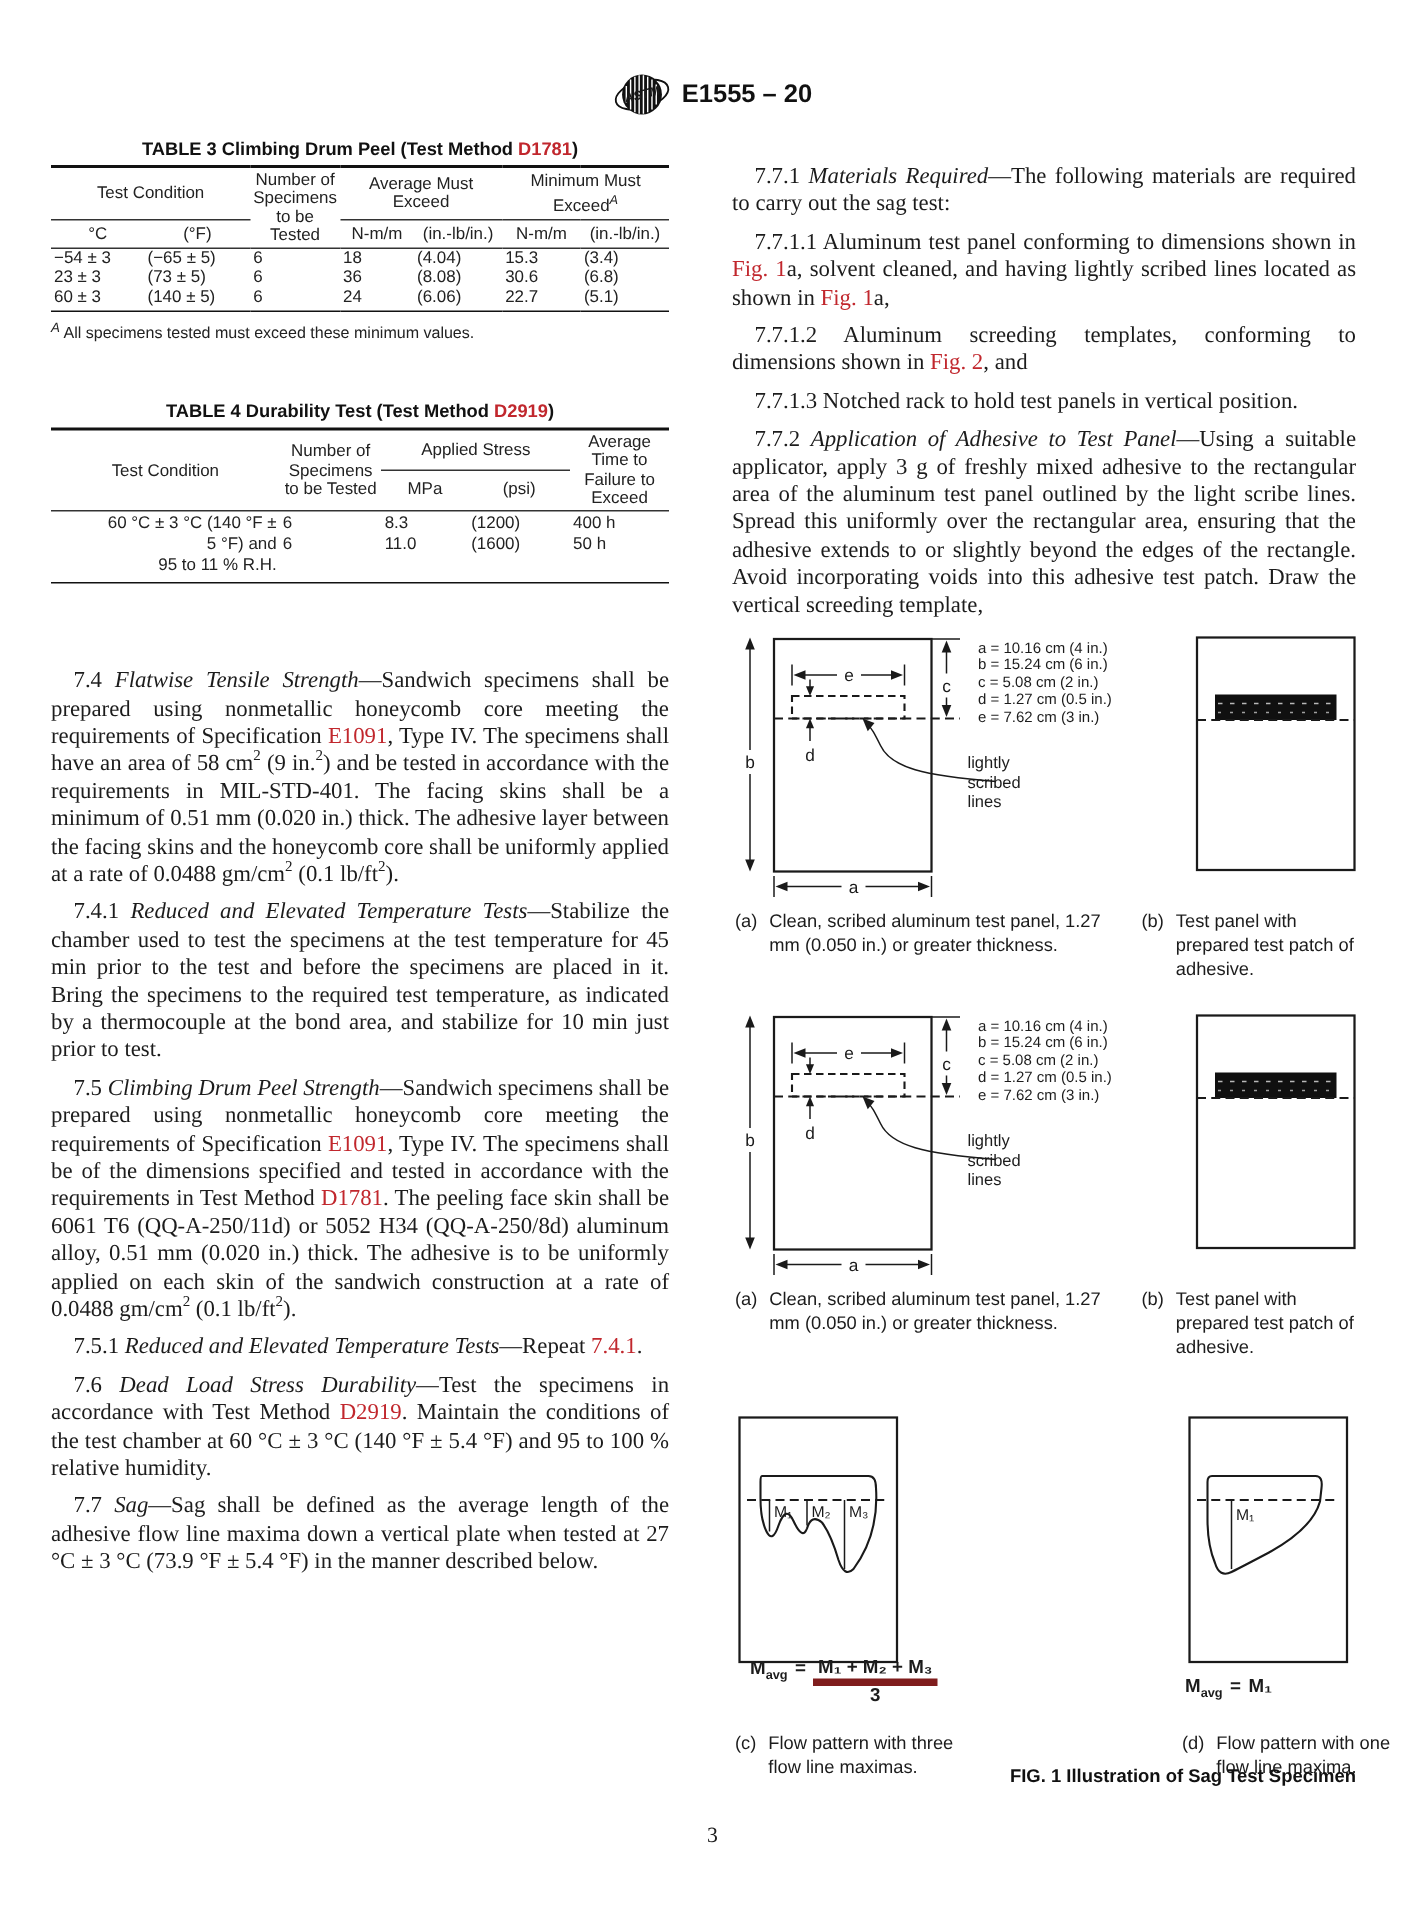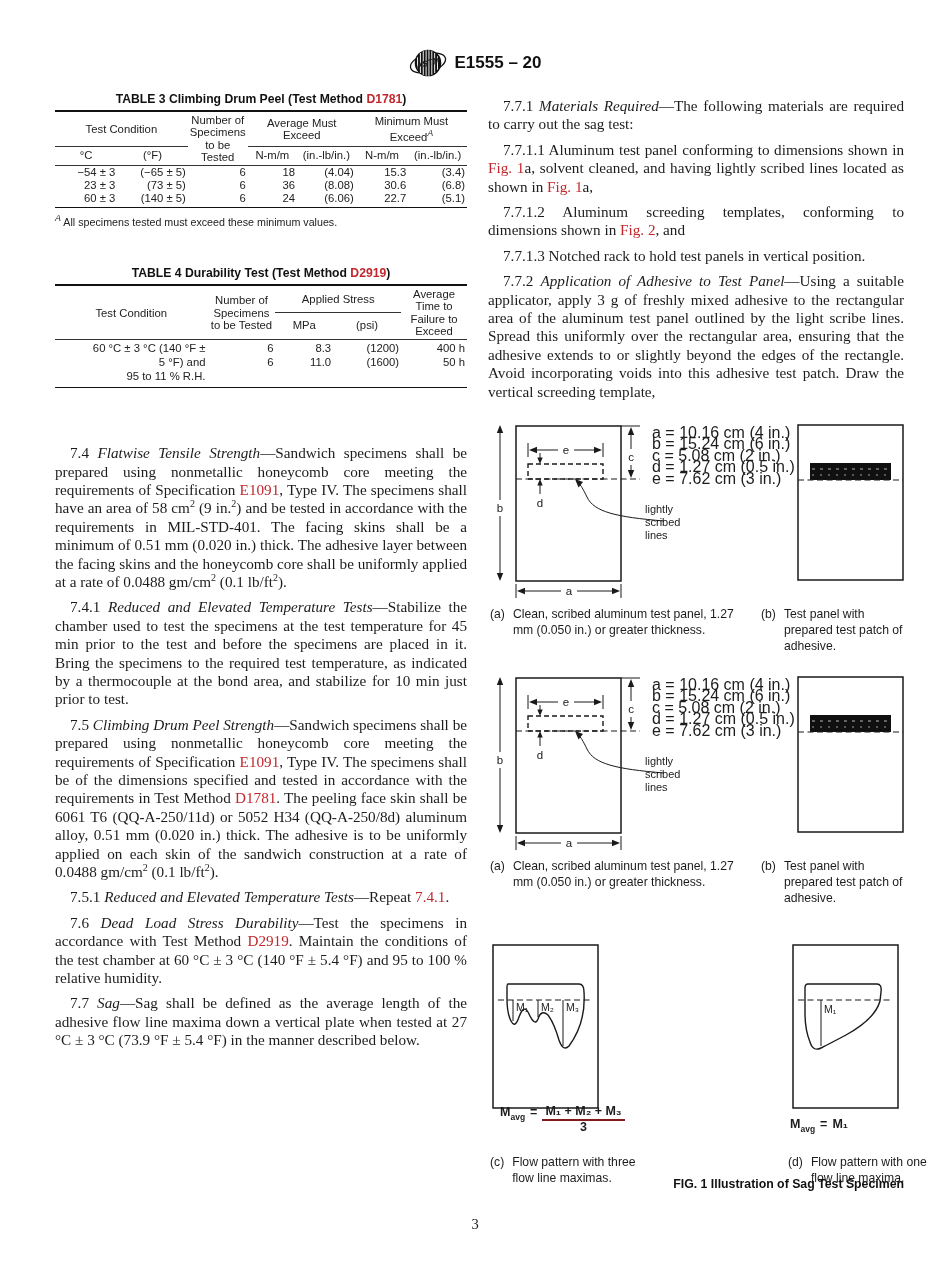--- a/index.html
+++ b/index.html
@@ -10,7 +10,7 @@
   .header-title{font-family:"Liberation Sans",sans-serif;font-weight:700;font-size:17px;color:#111;}
 
   
-  .col-left{position:absolute;left:55px;top:93px;width:412px;}
+  .col-left{position:absolute;left:34px;top:93px;width:412px;}
   .col-right{position:absolute;left:488px;top:93px;width:416px;}
 
   

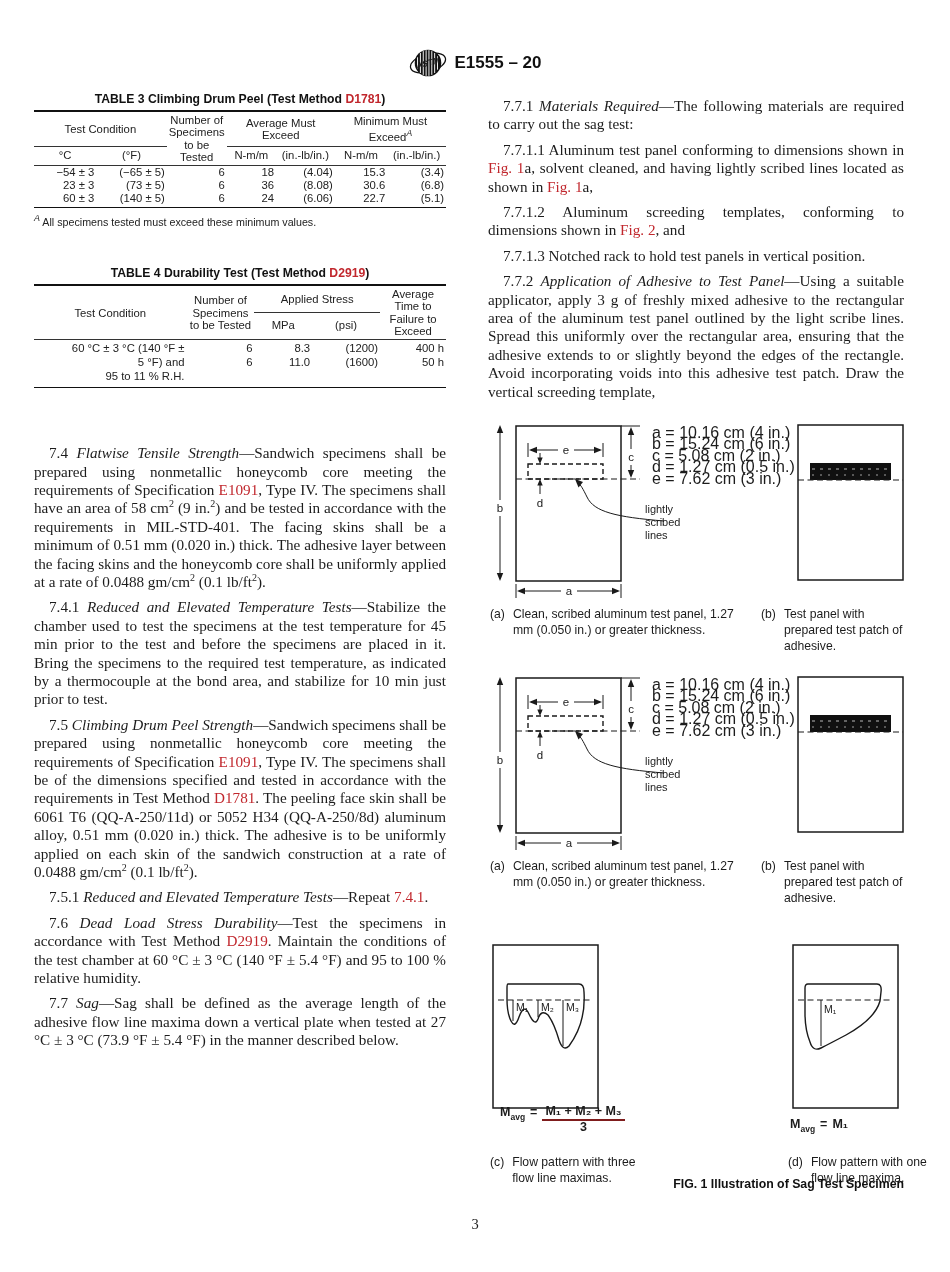--- a/index.html
+++ b/index.html
@@ -34,7 +34,7 @@
   .col-right .bodytext{margin-top:0;}
   .para{margin:7px 0 0 0;text-indent:15px;}
   .para.noindent{text-indent:0;margin-top:0;}
-  .col-right .para:first-child{margin-top:4px;}
+  .col-right .para:first-child{margin-top:16px;}
   .i{font-style:italic;}
   .r{color:#c1272d;}
   .sup{vertical-align:super;font-size:66%;line-height:0;}

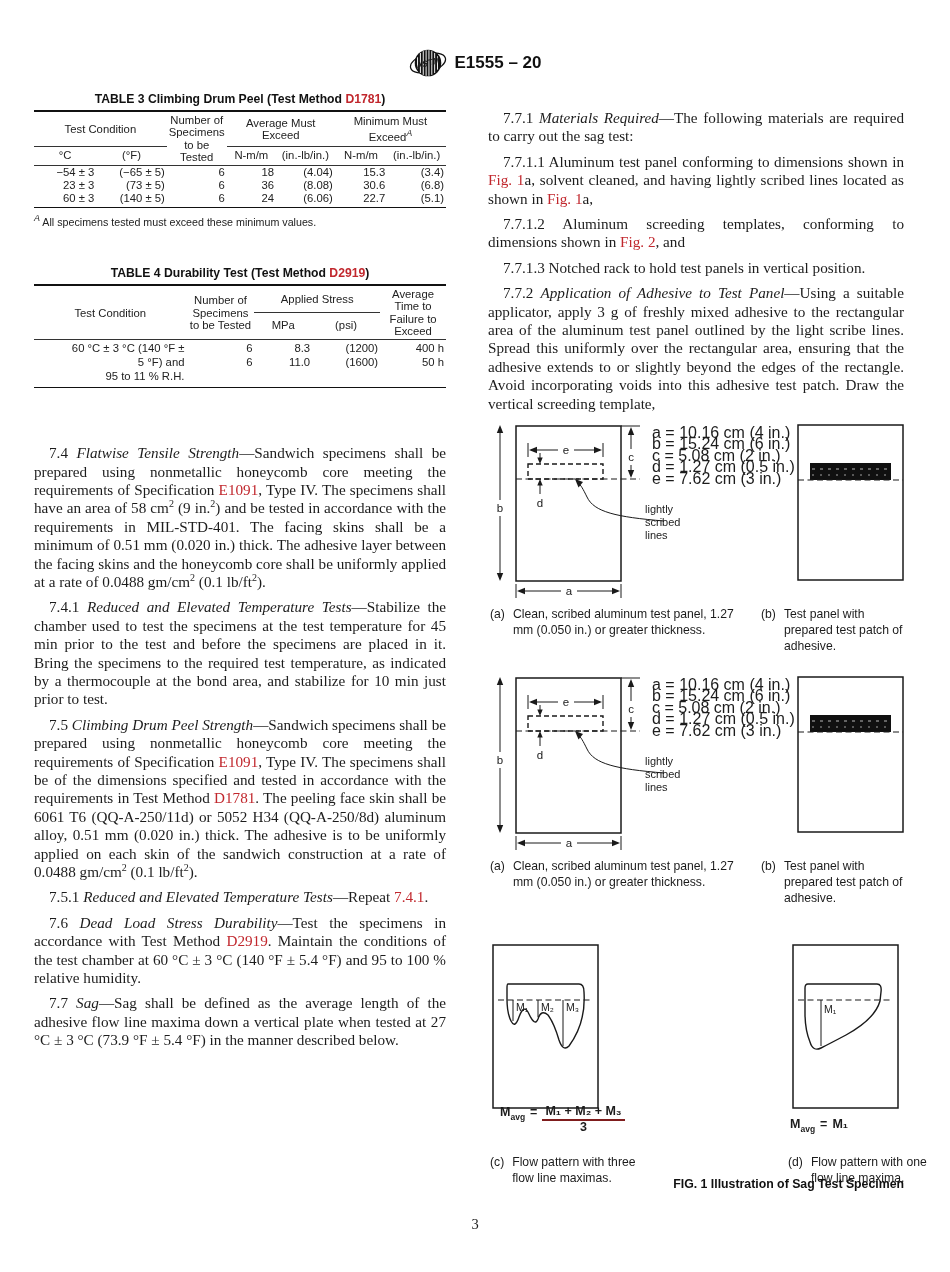--- a/index.html
+++ b/index.html
@@ -20,7 +20,7 @@
   .tbl .grp{border-bottom:1px solid #333;}
   .tbl .rb{border-bottom:1px solid #333;}
   .tbl thead tr.sub th{border-bottom:1px solid #333;padding-bottom:3px;}
-  .tbl td{text-align:right;vertical-align:top;padding:0 2px;line-height:12.8px;}
+  .tbl td{text-align:left;vertical-align:top;padding:0 2px;line-height:12.8px;}
   .t3 tbody tr:last-child td{border-bottom:1.4px solid #111;padding-bottom:2px;}
   .t4 tbody td{border-bottom:1.4px solid #111;padding-bottom:4px;padding-top:2px;line-height:13.6px;}
   .t4 td.cond{text-align:right;}

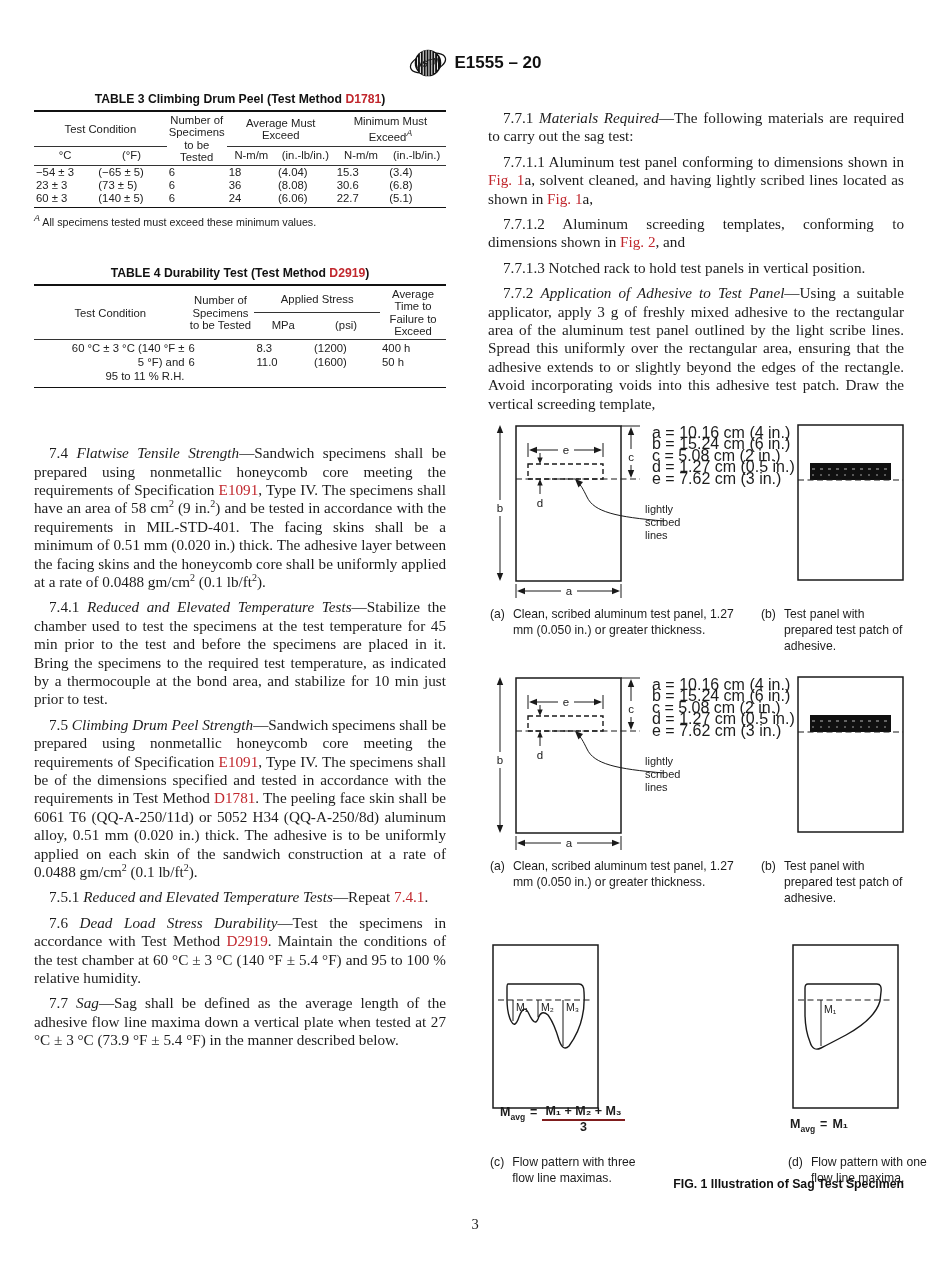--- a/index.html
+++ b/index.html
@@ -47,7 +47,7 @@
   .panel-b{position:absolute;left:308px;top:3px;}
   .panel-c{position:absolute;left:3px;top:0;}
   .panel-d{position:absolute;left:303px;top:0;}
-  .legend{position:absolute;left:164px;top:7px;font-size:16px;line-height:11.4px;white-space:nowrap;}
+  .legend{position:absolute;left:164px;top:7px;font-size:10px;line-height:11.4px;white-space:nowrap;}
   .scribe{position:absolute;left:157px;top:83px;font-size:11px;line-height:13px;}
   .cap{position:absolute;top:187px;display:flex;gap:8px;font-size:12.2px;line-height:15.8px;text-align:left;}
   .cap .tag{flex:0 0 auto;}

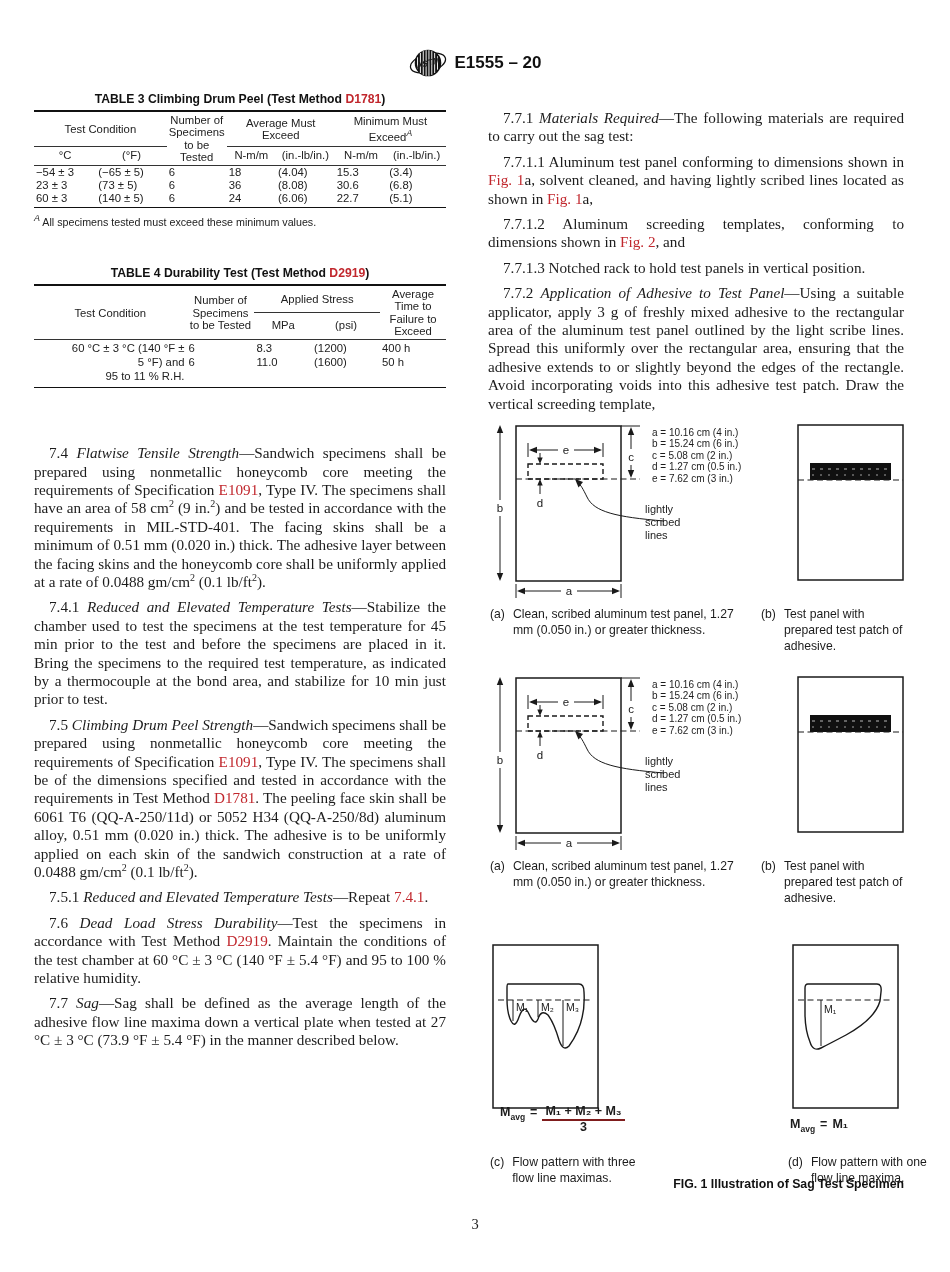--- a/index.html
+++ b/index.html
@@ -60,7 +60,7 @@
   .f-c{left:12px;top:162px;}
   .f-d{left:302px;top:174px;}
   .frac{display:inline-flex;flex-direction:column;text-align:center;line-height:13.5px;}
-  .frac .num{border-bottom:2px solid #7f1d1d;padding:0 3px;}
+  .frac .num{border-bottom:5px solid #7f1d1d;padding:0 3px;}
   .fig-caption{position:absolute;top:757px;left:0;width:416px;text-align:right;font-weight:700;font-size:12.3px;font-family:"Liberation Sans",sans-serif;color:#111;}
 
   .pageno{position:absolute;top:1216px;left:0;width:100%;text-align:center;font-size:14.5px;}

